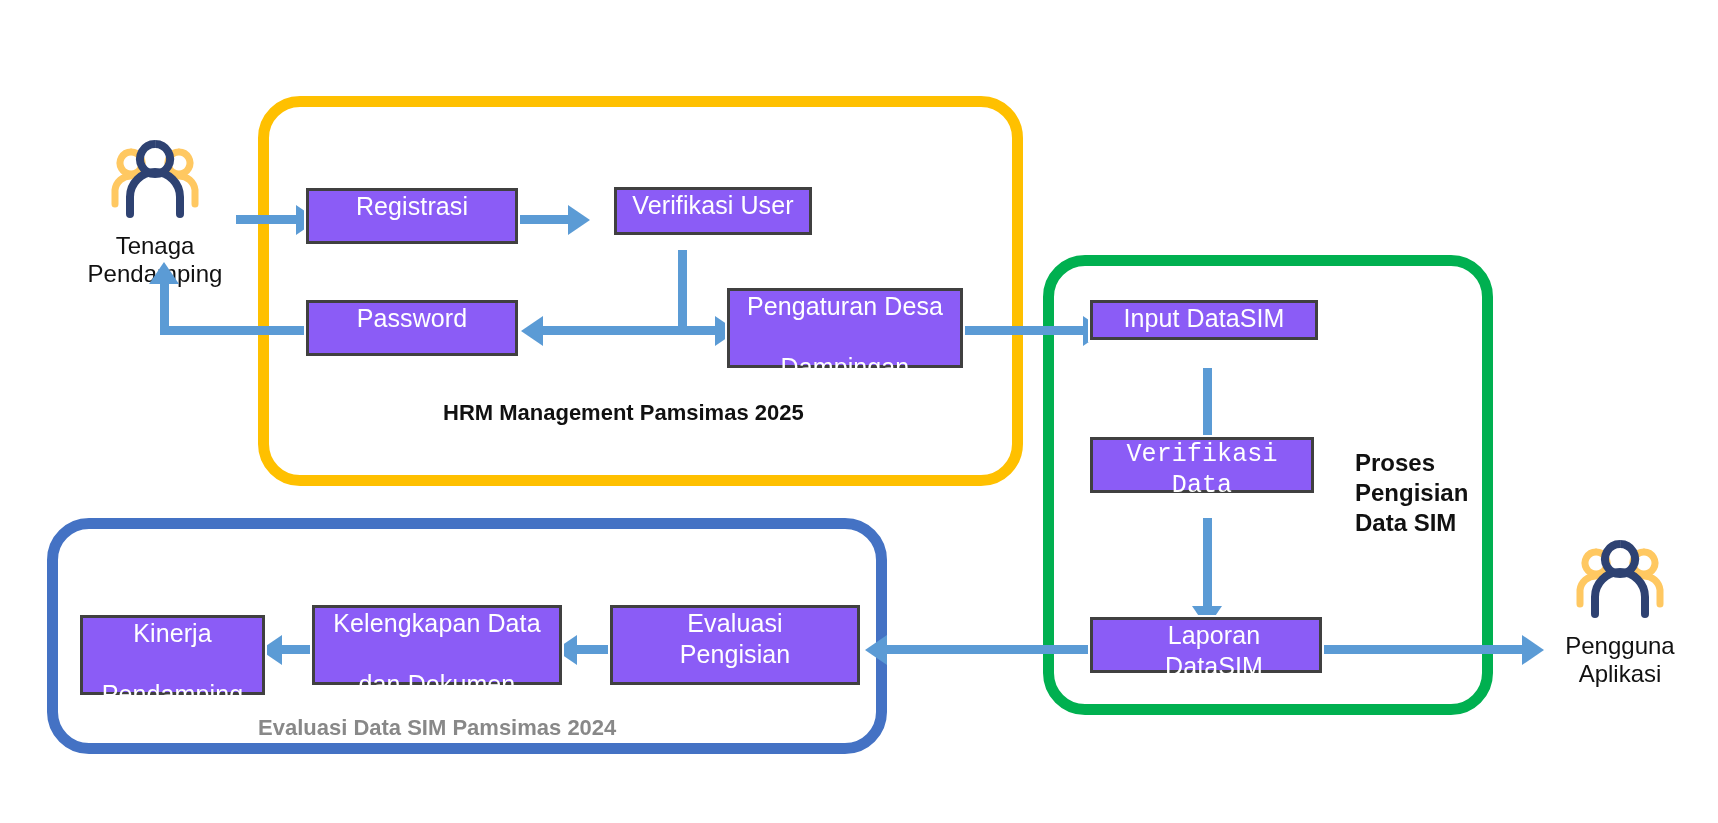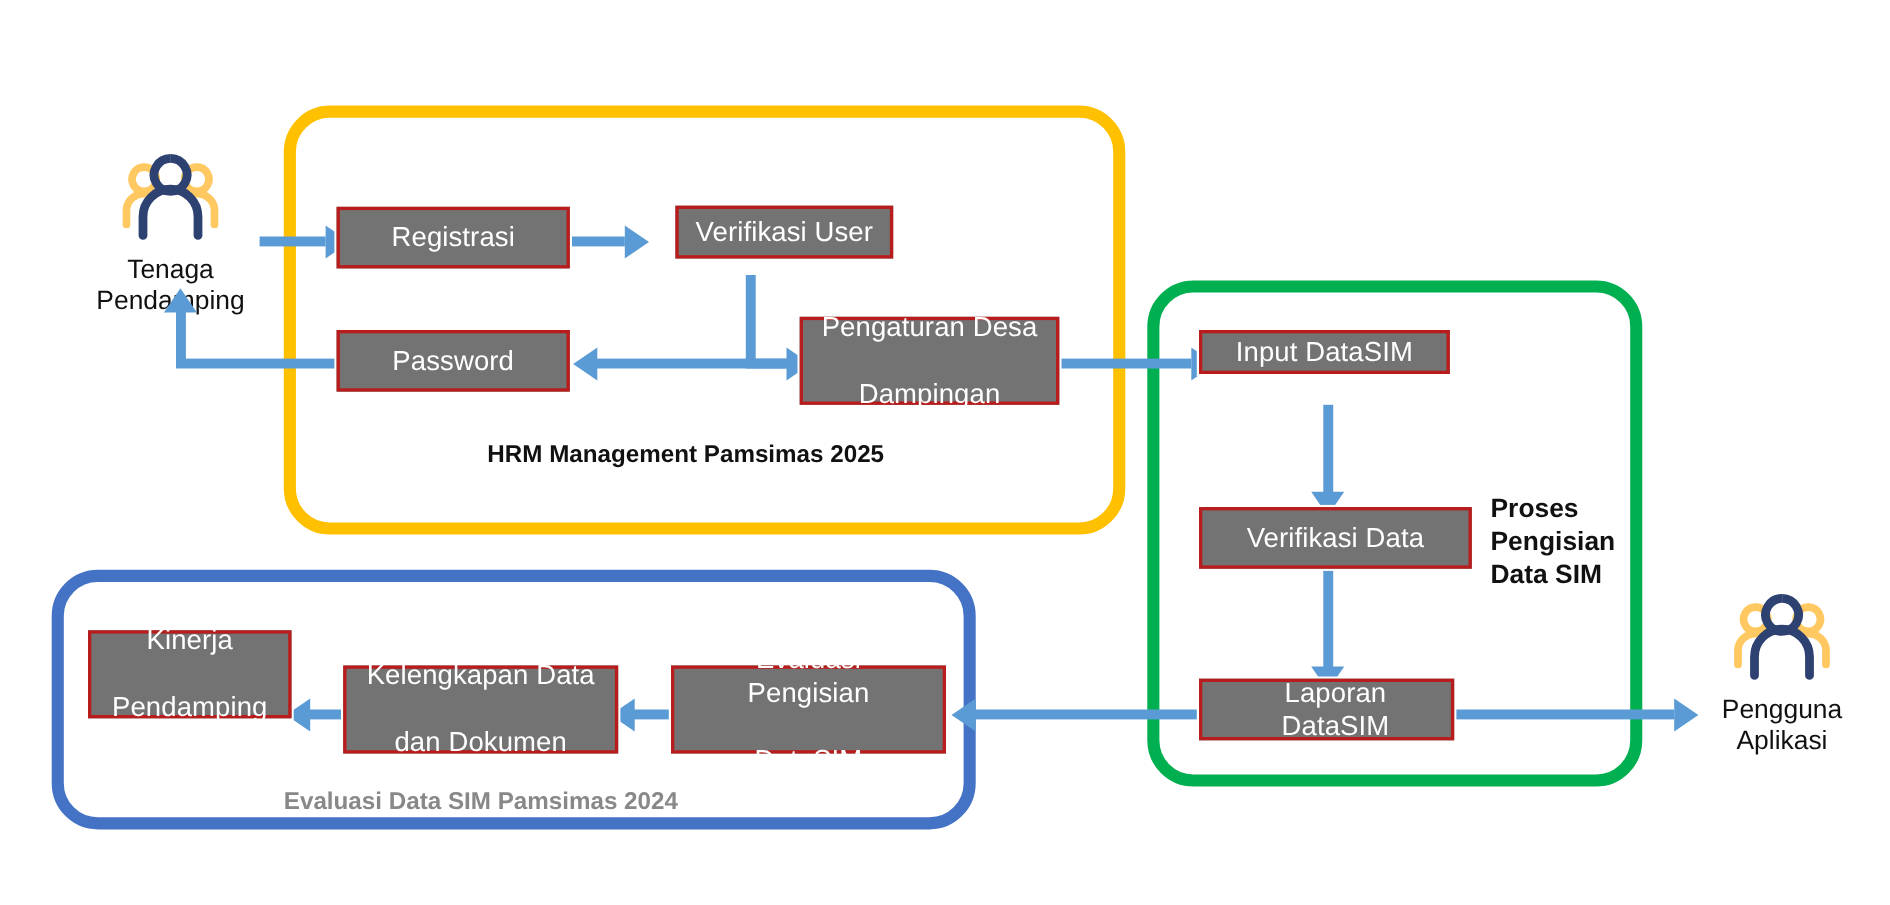--- a/index.html
+++ b/index.html
@@ -13,8 +13,8 @@
   .group.eval{left:47px;top:518px;width:840px;height:236px;border-width:11px;border-color:#4472C4;border-radius:42px;}
 
   
-  .node{position:absolute;box-sizing:border-box;background:#737373;
-        border:3px solid #b91c1c;color:#ffffff;display:flex;align-items:center;
+  .node{position:absolute;box-sizing:border-box;background:#8b5cf6;
+        border:3px solid #404040;color:#ffffff;display:flex;align-items:flex-start;
         justify-content:center;text-align:center;line-height:1.22;
         font-size:25px;letter-spacing:.1px;
         box-shadow:0 0 0 2px #ffffff;}

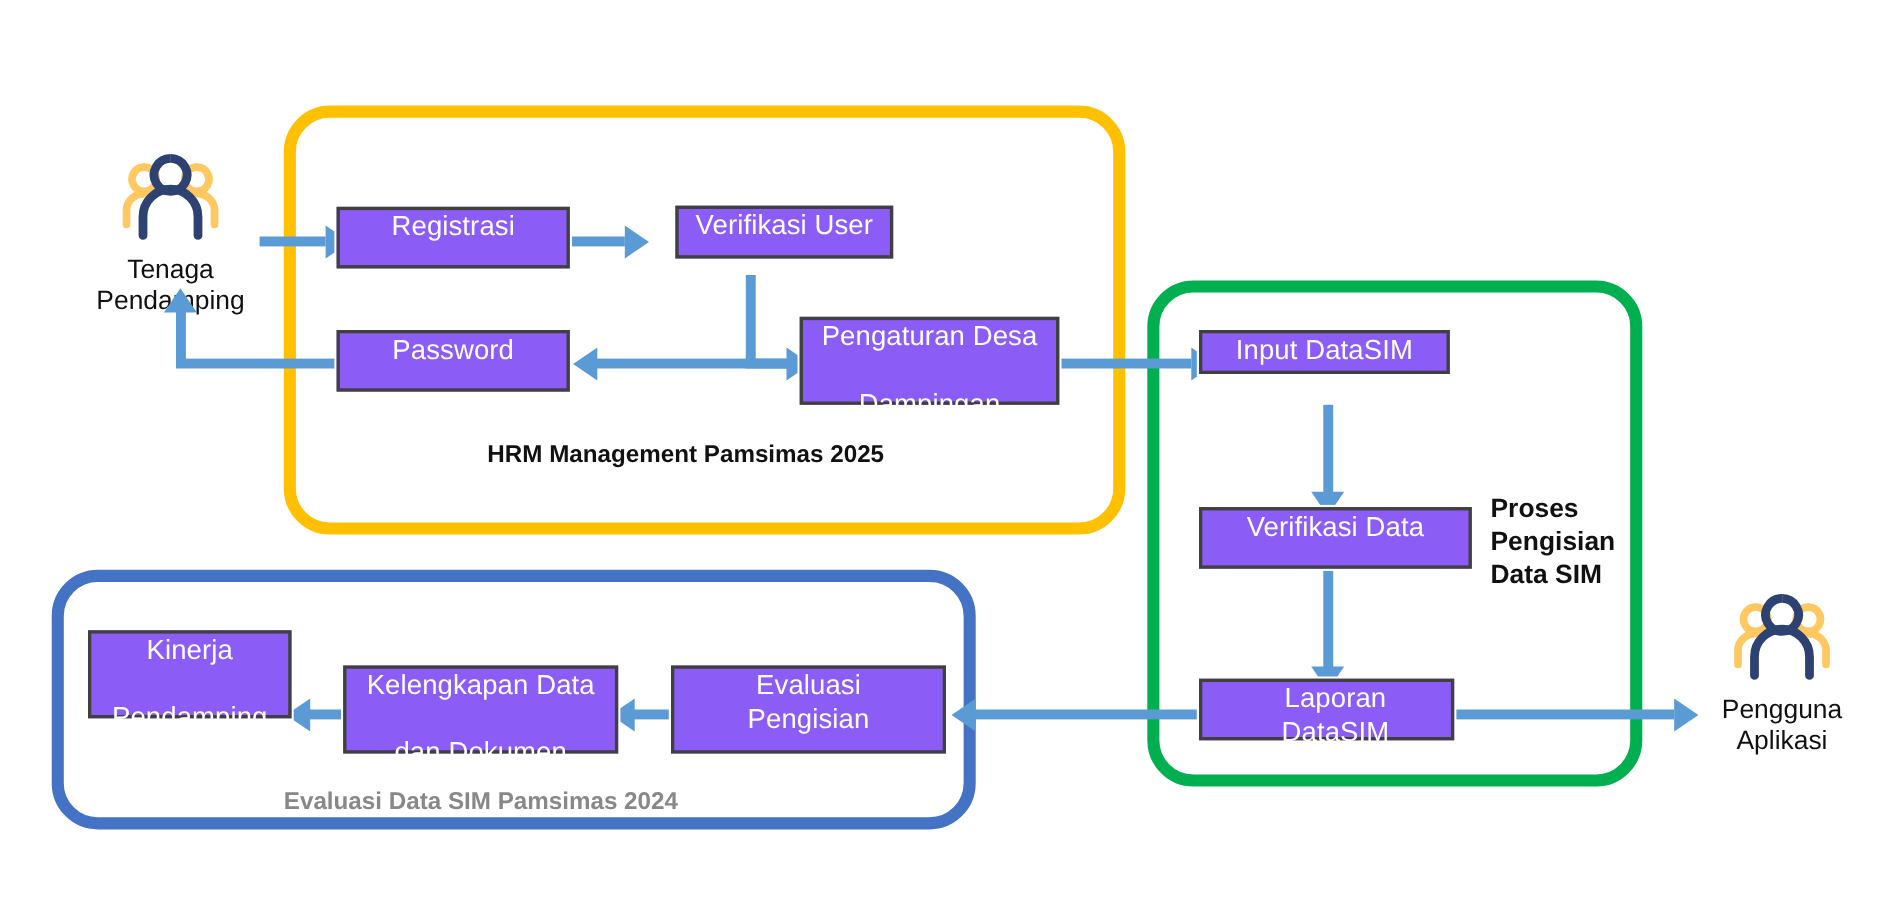--- a/index.html
+++ b/index.html
@@ -140,7 +140,7 @@
     <span>Input DataSIM</span>
   </div>
 
-  <div class="node" style="left:1090px;top:461px;width:248px;height:56px;">
+  <div class="node" style="left:1090px;top:437px;width:224px;height:56px;font-family:Liberation Mono, monospace;">
     <span>Verifikasi Data</span>
   </div>
 

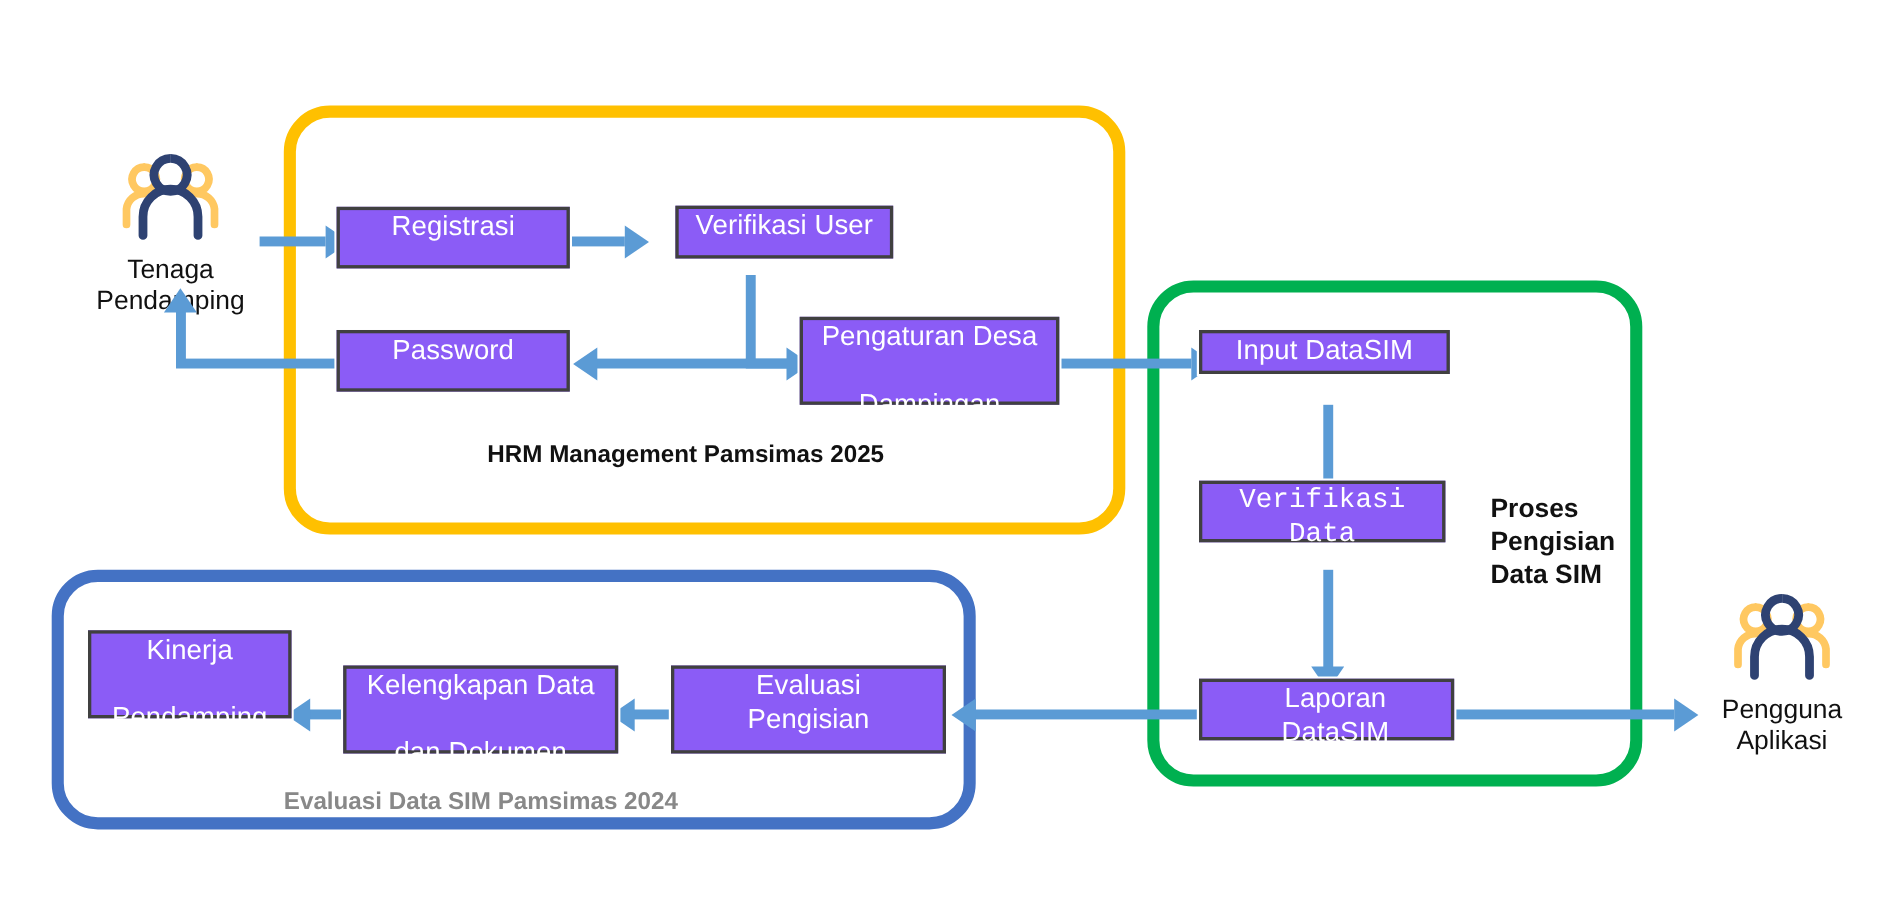--- a/index.html
+++ b/index.html
@@ -162,7 +162,7 @@
     </span>
   </div>
 
-  <div class="node" style="left:80px;top:573px;width:185px;height:80px;">
+  <div class="node" style="left:80px;top:615px;width:185px;height:80px;">
     <span>
       <span>Kinerja</span><br>
       <span>Pendamping</span>

